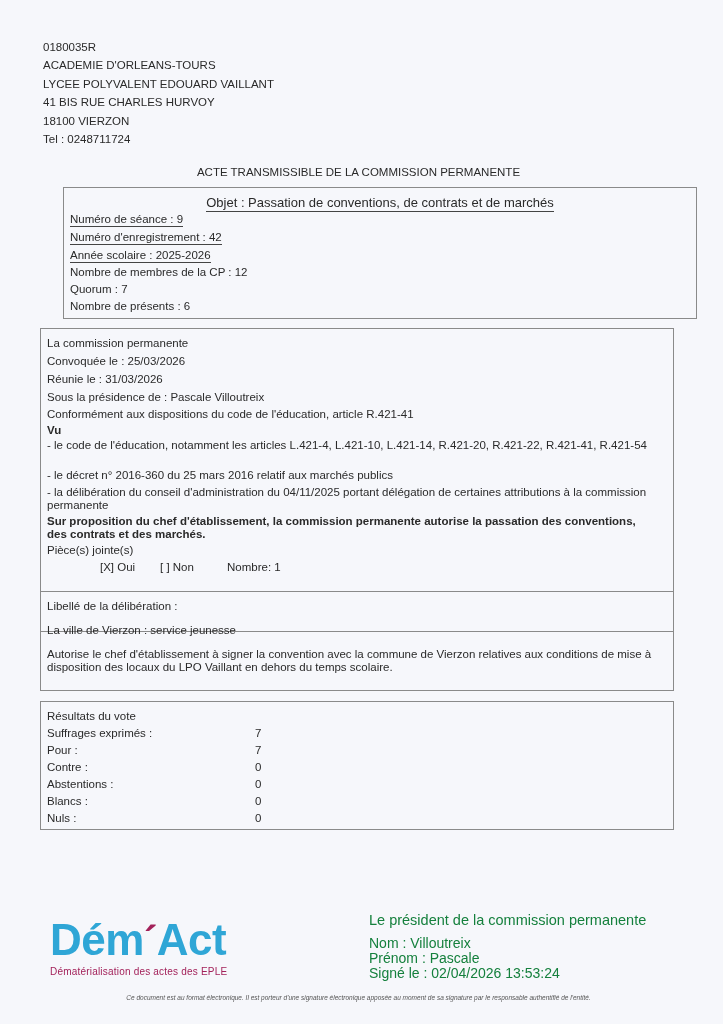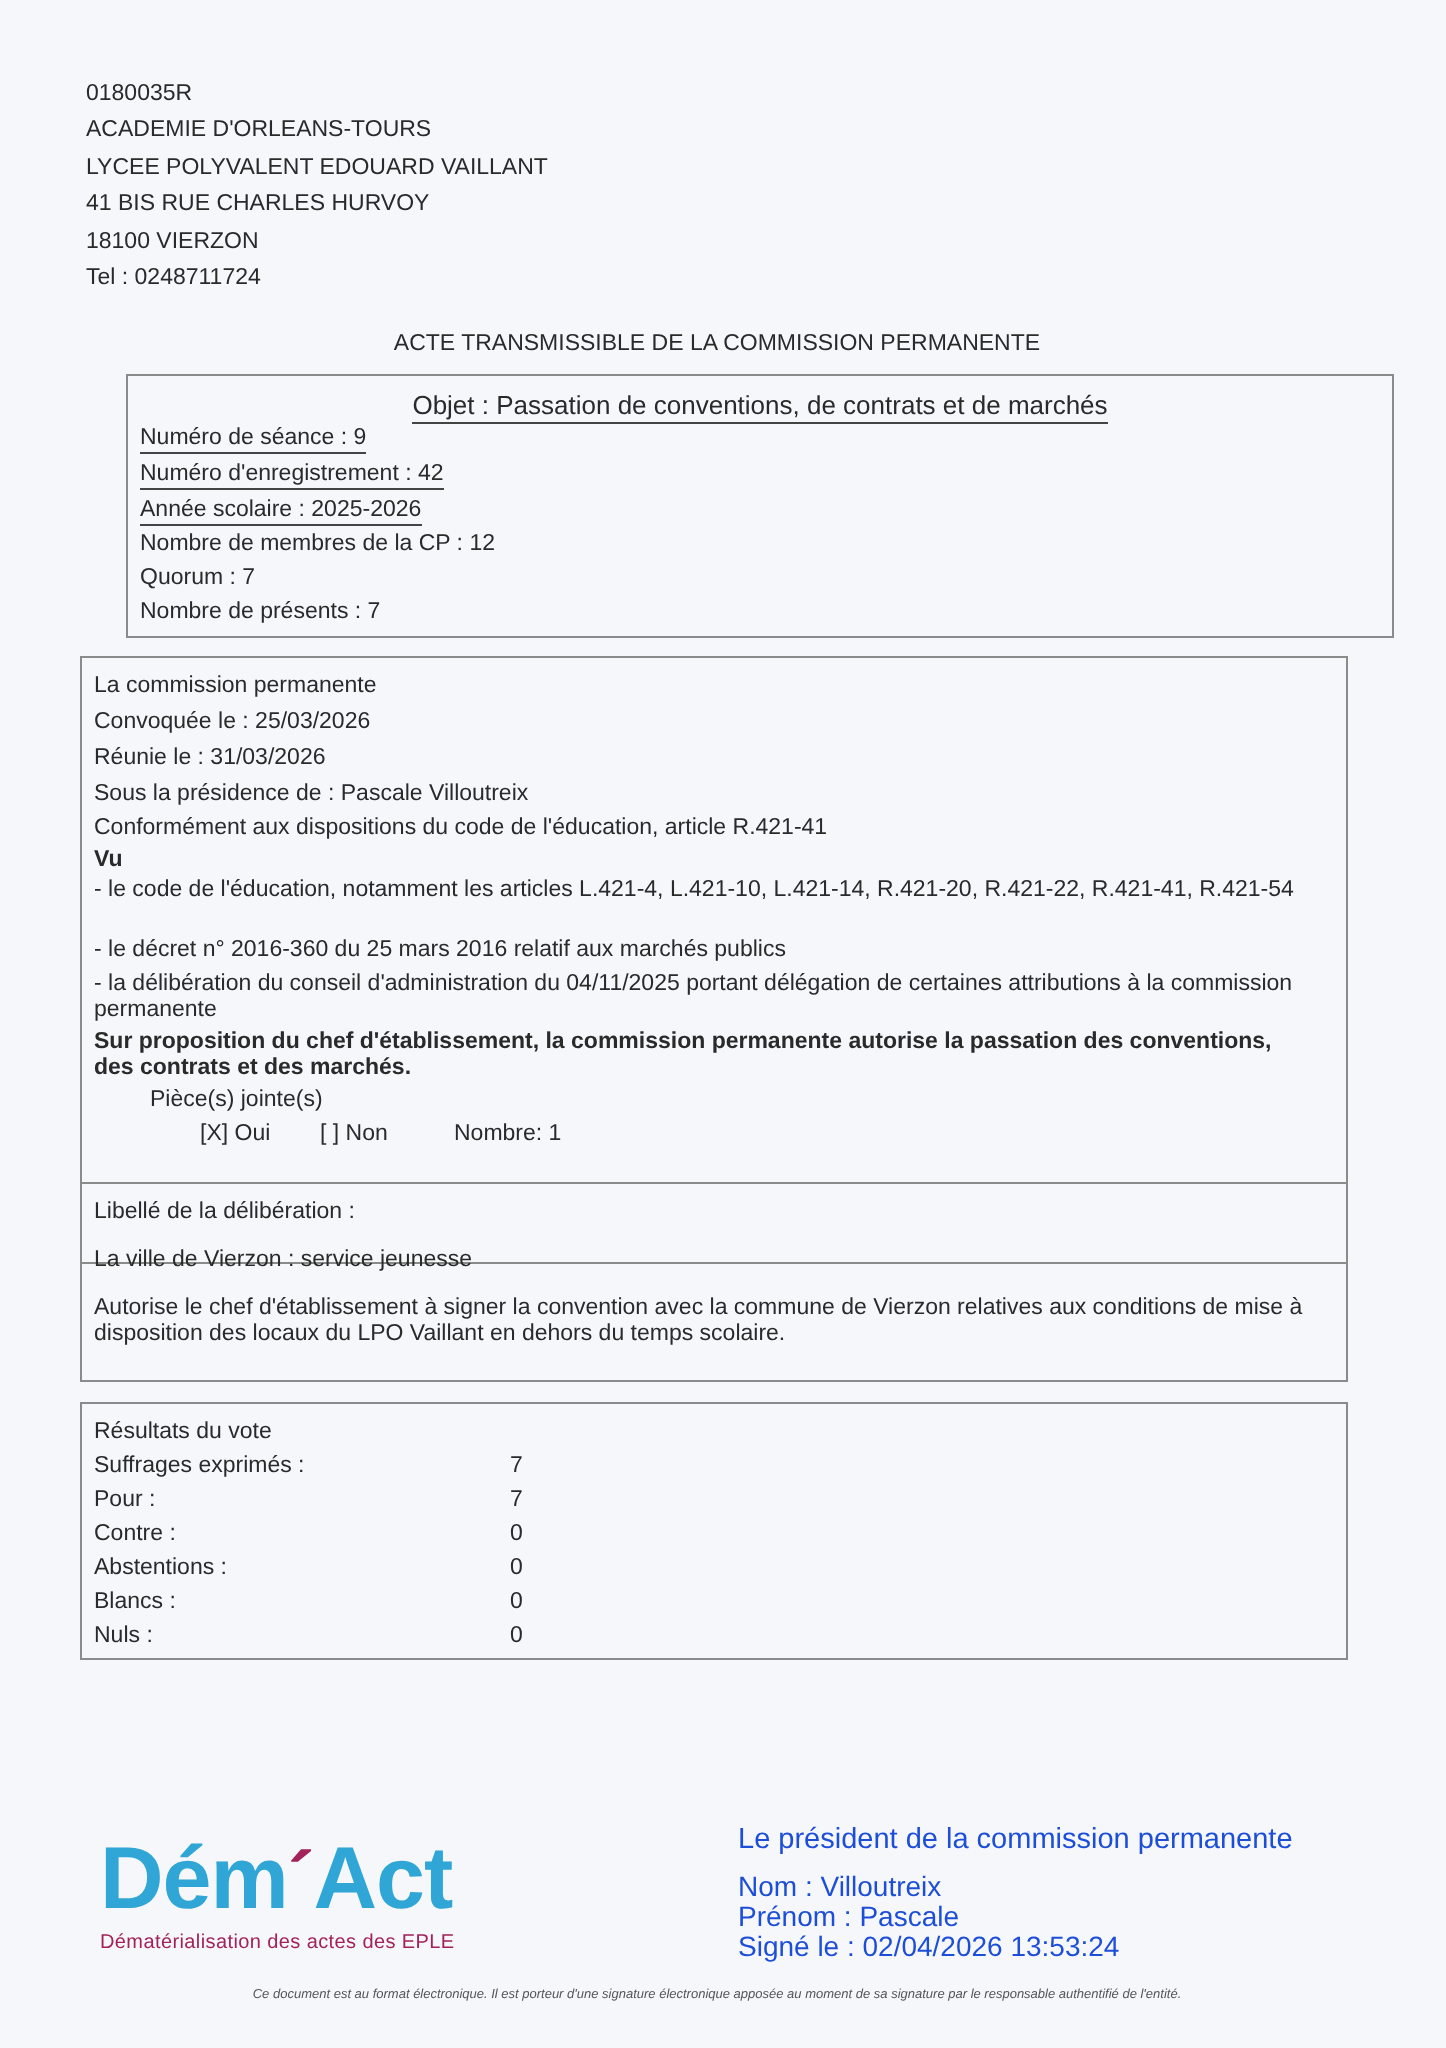--- a/index.html
+++ b/index.html
@@ -59,7 +59,7 @@
   <div class="line" style="top:61px;"><span class="ul">Année scolaire : 2025-2026</span></div>
   <div class="line" style="top:78px;">Nombre de membres de la CP : 12</div>
   <div class="line" style="top:95px;">Quorum : 7</div>
-  <div class="line" style="top:112px;">Nombre de présents : 7</div>
+  <div class="line" style="top:112px;">Nombre de présents : 6</div>
 </div>
 
 <div class="box box2">

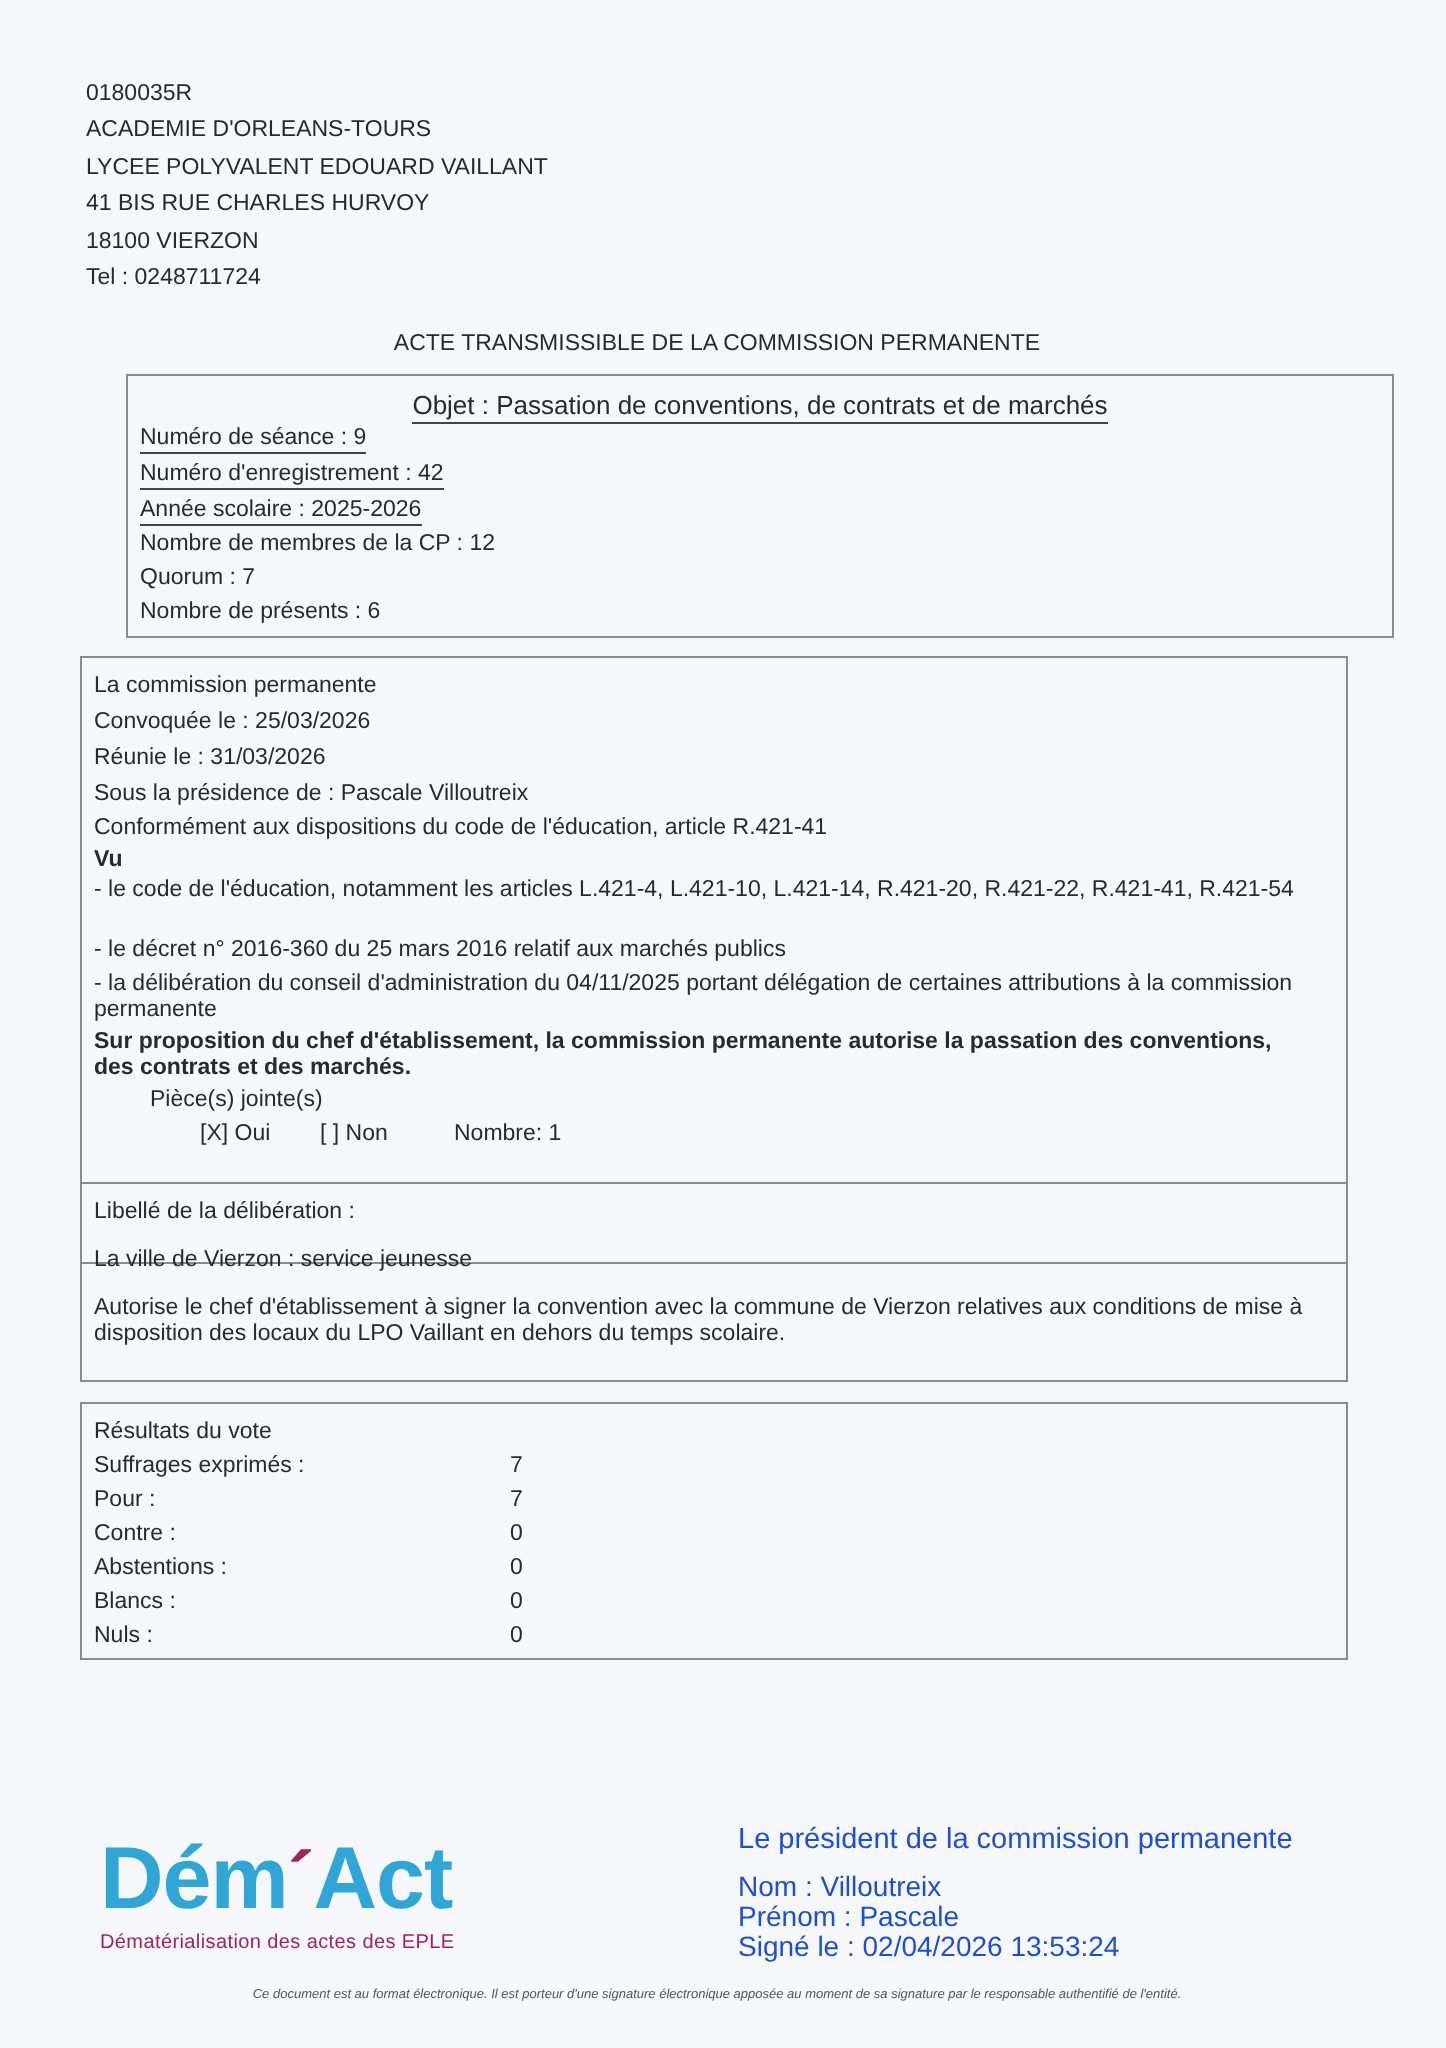--- a/index.html
+++ b/index.html
@@ -73,7 +73,7 @@
   <div class="wrap" style="top:140px;">-  le décret n° 2016-360 du 25 mars 2016 relatif aux marchés publics</div>
   <div class="wrap" style="top:157px;">-  la délibération du conseil d'administration du 04/11/2025 portant délégation de certaines attributions à la commission permanente</div>
   <div class="wrap bold" style="top:186px;">Sur proposition du chef d'établissement, la commission permanente autorise la passation des conventions, des contrats et des marchés.</div>
-  <div class="line" style="top:215px;margin-left:28px;">Pièce(s) jointe(s)</div>
+  <div class="line" style="top:215px;">Pièce(s) jointe(s)</div>
   <div class="line" style="top:232px; left:59px;">[X] Oui</div>
   <div class="line" style="top:232px; left:119px;">[  ] Non</div>
   <div class="line" style="top:232px; left:186px;">Nombre: 1</div>

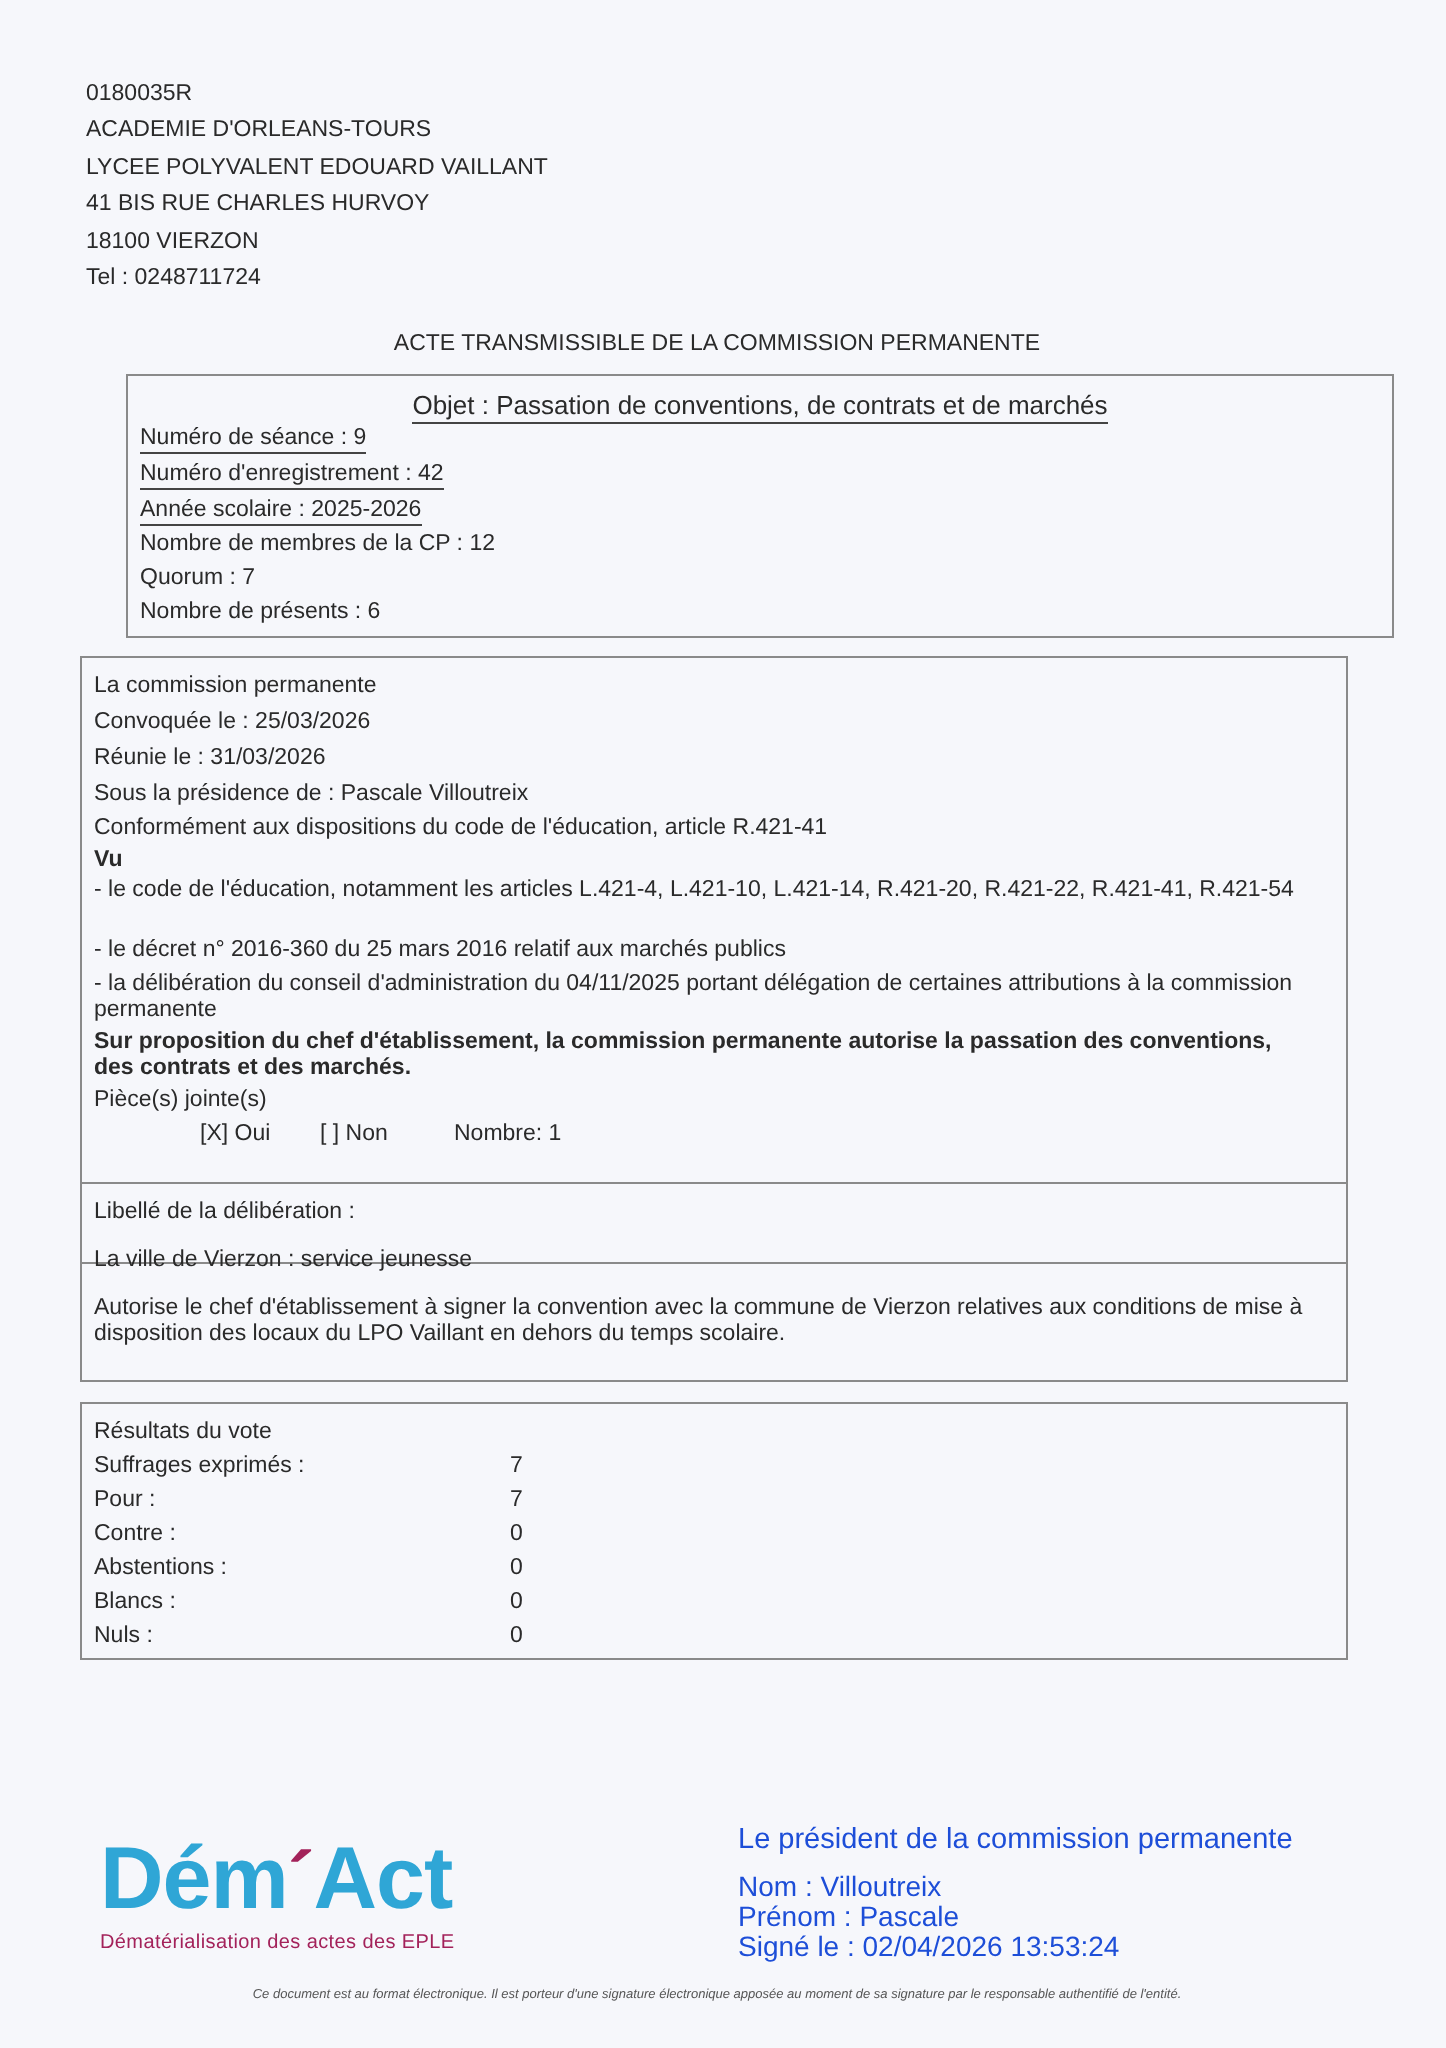--- a/index.html
+++ b/index.html
@@ -33,7 +33,7 @@
     .logo-main { font-size: 44px; font-weight: bold; color: #2fa6d6; letter-spacing: -0.5px; line-height: 46px; }
     .logo-main .acc { color: #a3225a; font-size: 40px; }
     .logo-sub { font-size: 10px; color: #a3225a; margin-top: 2px; letter-spacing: 0.2px; }
-    .sig { position: absolute; left: 369px; top: 912px; font-size: 14px; color: #1d4ed8; }
+    .sig { position: absolute; left: 369px; top: 912px; font-size: 14px; color: #15803d; }
     .sig-title { font-size: 14.5px; margin-bottom: 8px; }
     .sig-line { line-height: 15px; }
     .footer-note { position: absolute; left: 0; width: 717px; top: 994px; text-align: center; font-size: 6.5px; font-style: italic; color: #555; }

